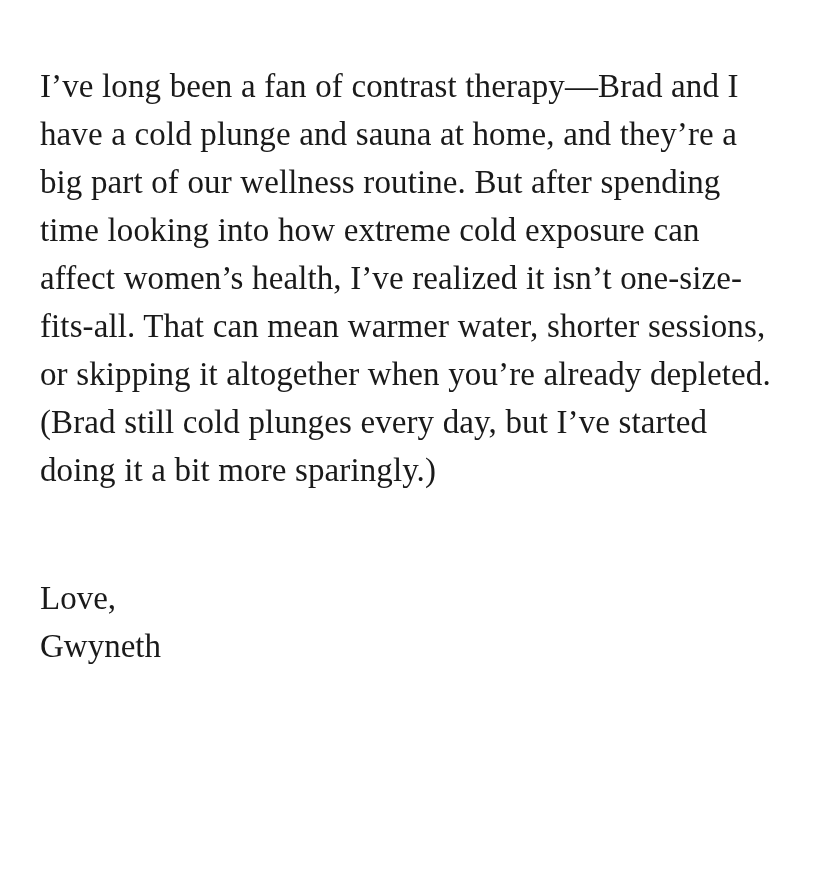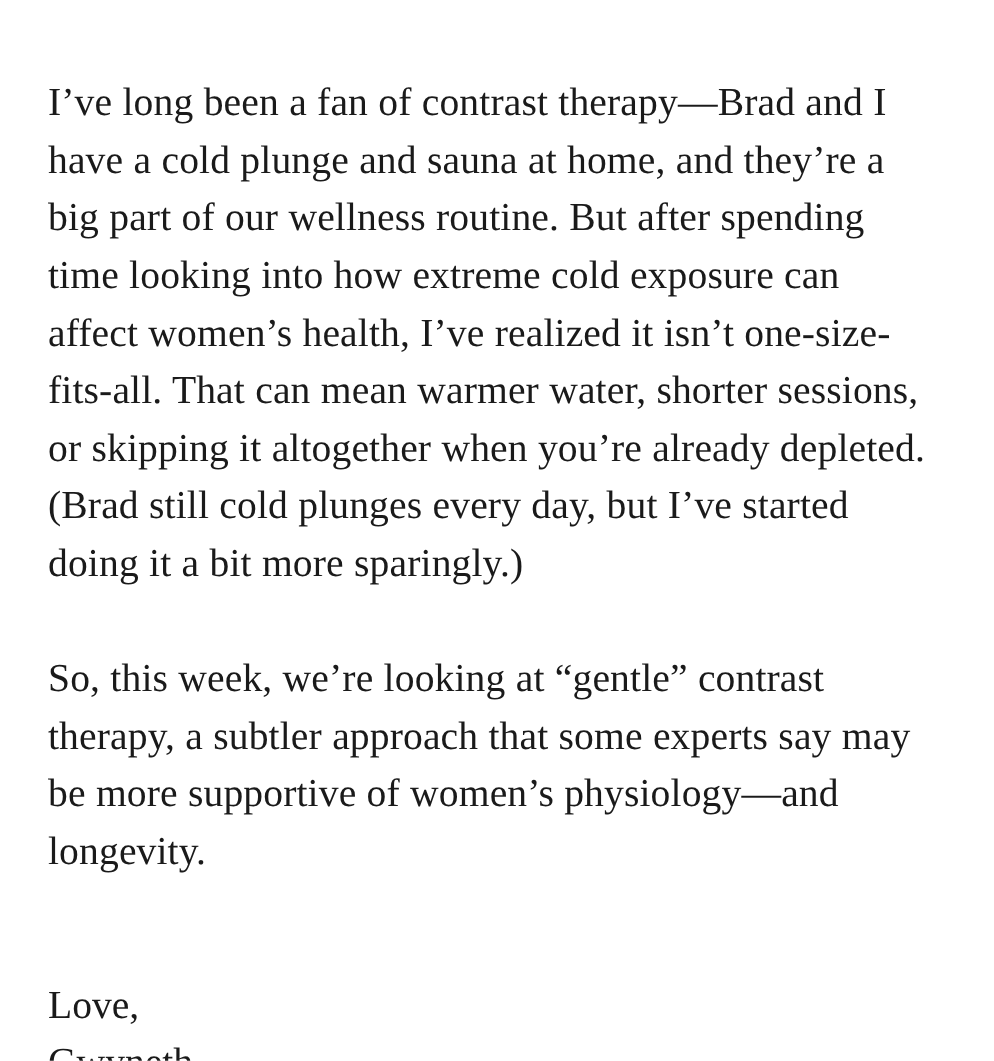--- a/index.html
+++ b/index.html
@@ -68,7 +68,6 @@
 
     <p class="para">I’ve long been a fan of contrast therapy—Brad and I have a cold plunge and sauna at home, and they’re a big part of our wellness routine. But after spending time looking into how extreme cold exposure can affect women’s health, I’ve realized it isn’t one-size-fits-all. That can mean warmer water, shorter sessions, or skipping it altogether when you’re already depleted. (Brad still cold plunges every day, but I’ve started doing it a bit more sparingly.)</p>
 
-    <p class="para">So, this week, we’re looking at “gentle” contrast therapy, a subtler approach that some experts say may be more supportive of women’s physiology—and longevity.</p>
 
     <div class="signature">
       <span class="signature-line">Love,</span>

